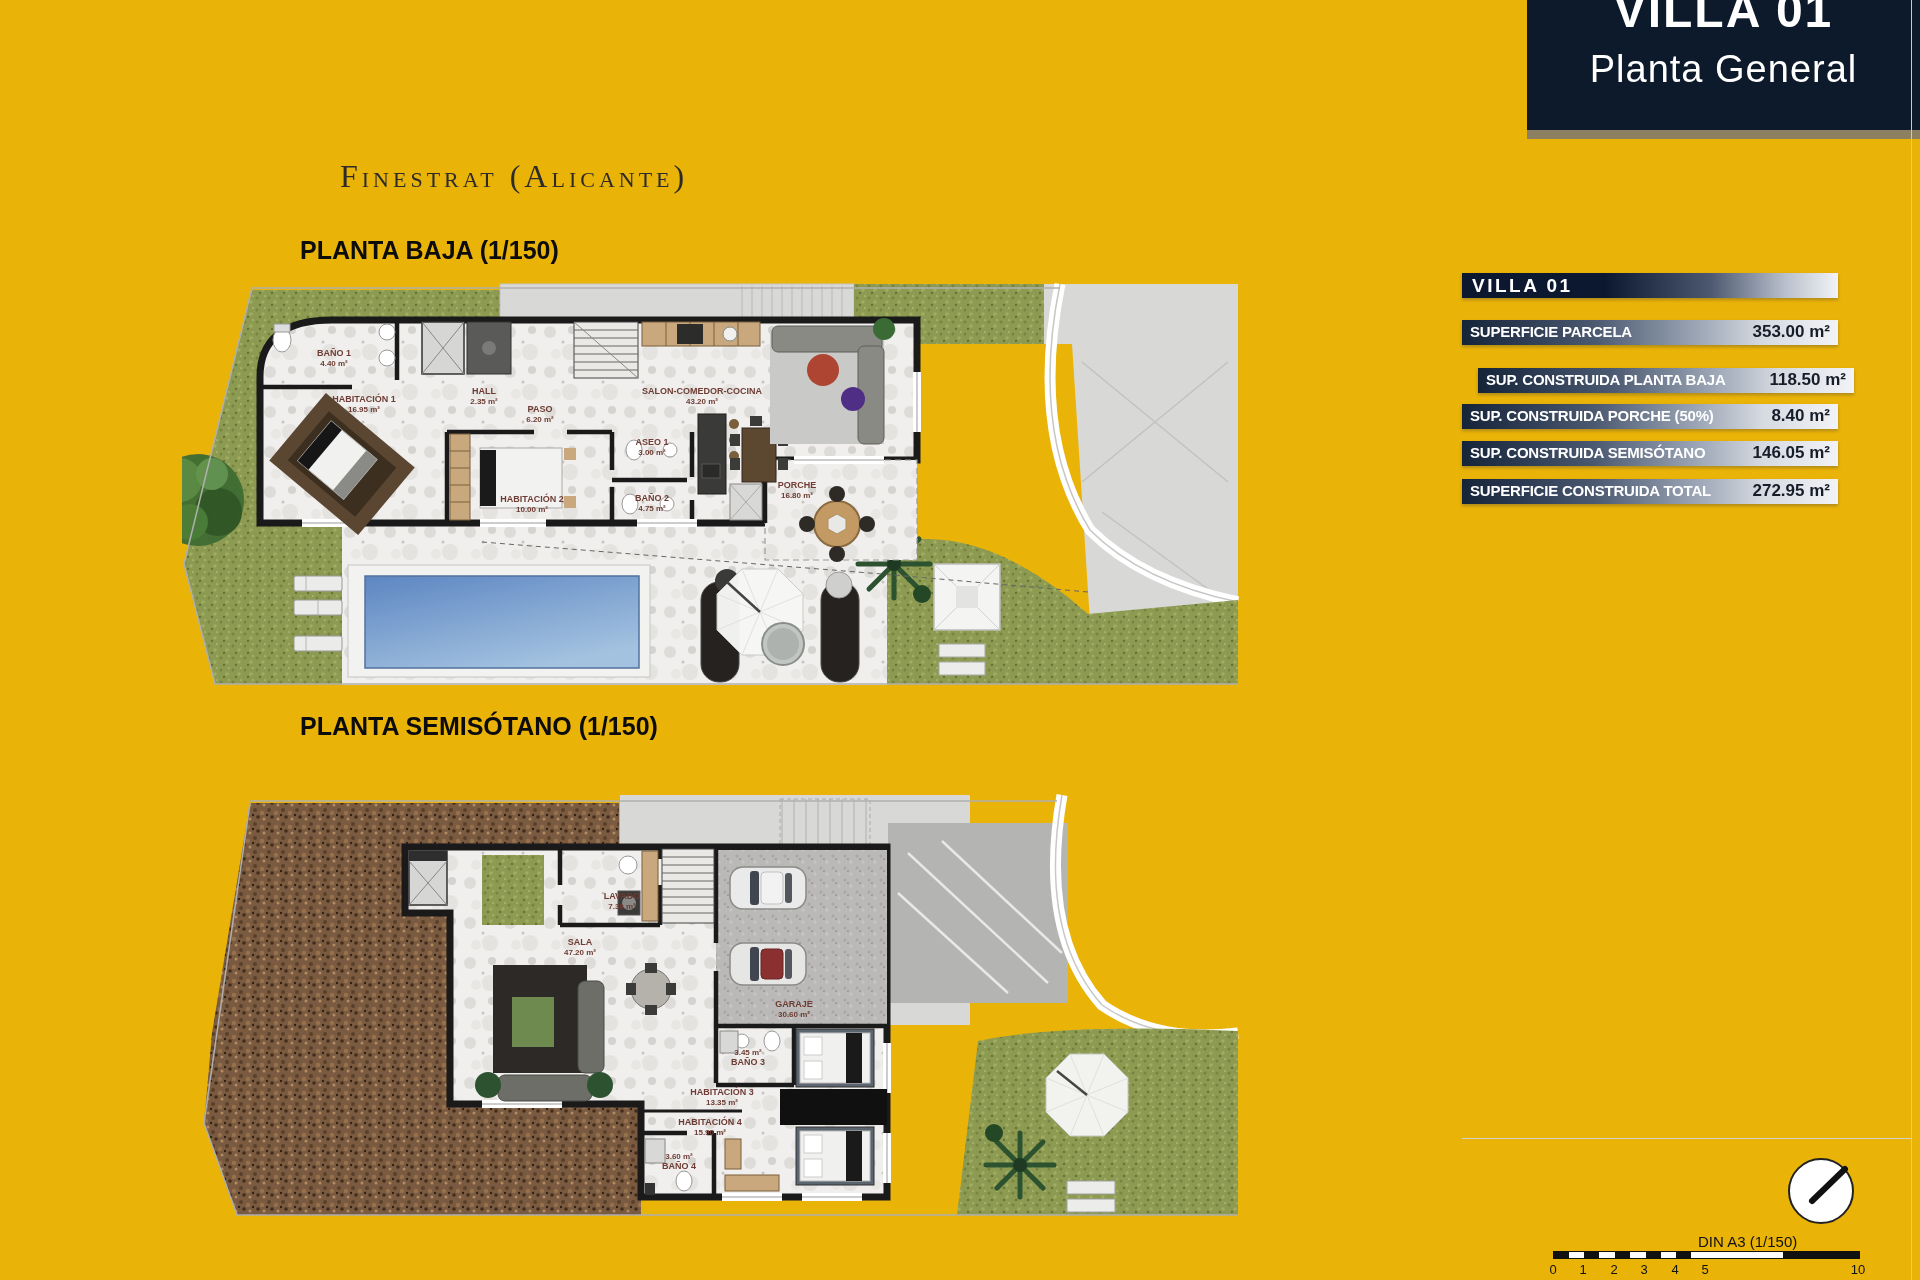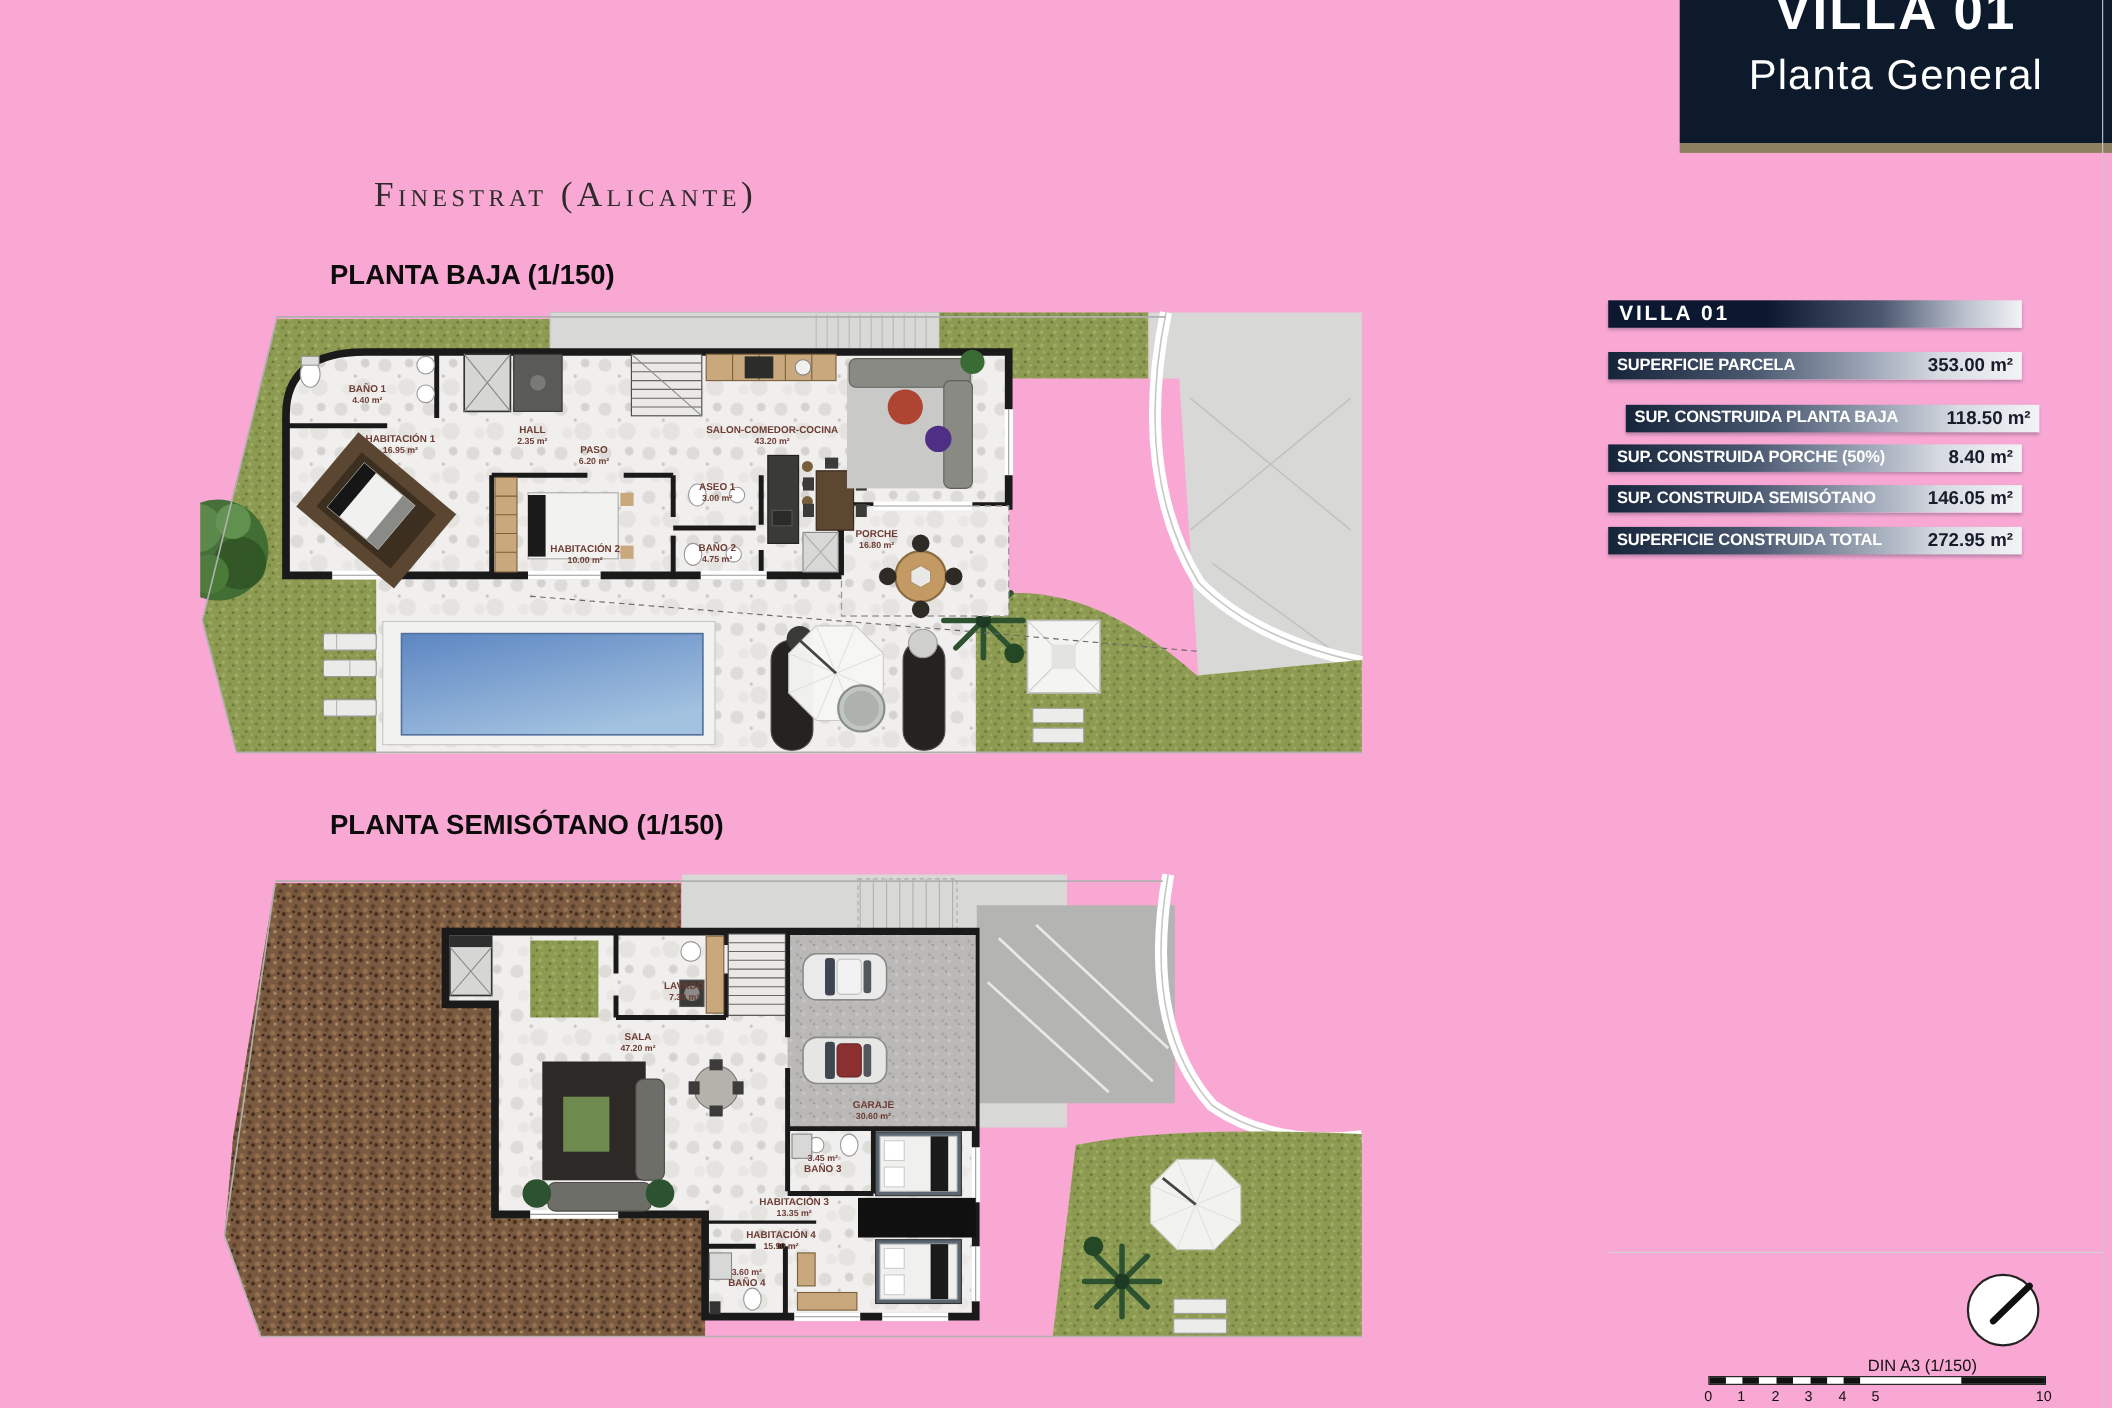--- a/index.html
+++ b/index.html
@@ -3,7 +3,7 @@
 <meta charset="utf-8">
 <style>
   html,body{margin:0;padding:0;background:#ffffff;font-family:"Liberation Sans",sans-serif;}
-  #sheet{position:relative;width:1920px;height:1280px;background:#f9a8d4;overflow:hidden;}
+  #sheet{position:relative;width:1920px;height:1280px;background:#eab308;overflow:hidden;}
 
   
   #hdr{position:absolute;left:1527px;top:0;width:393px;height:130px;background:#0c1a2c;overflow:hidden;}

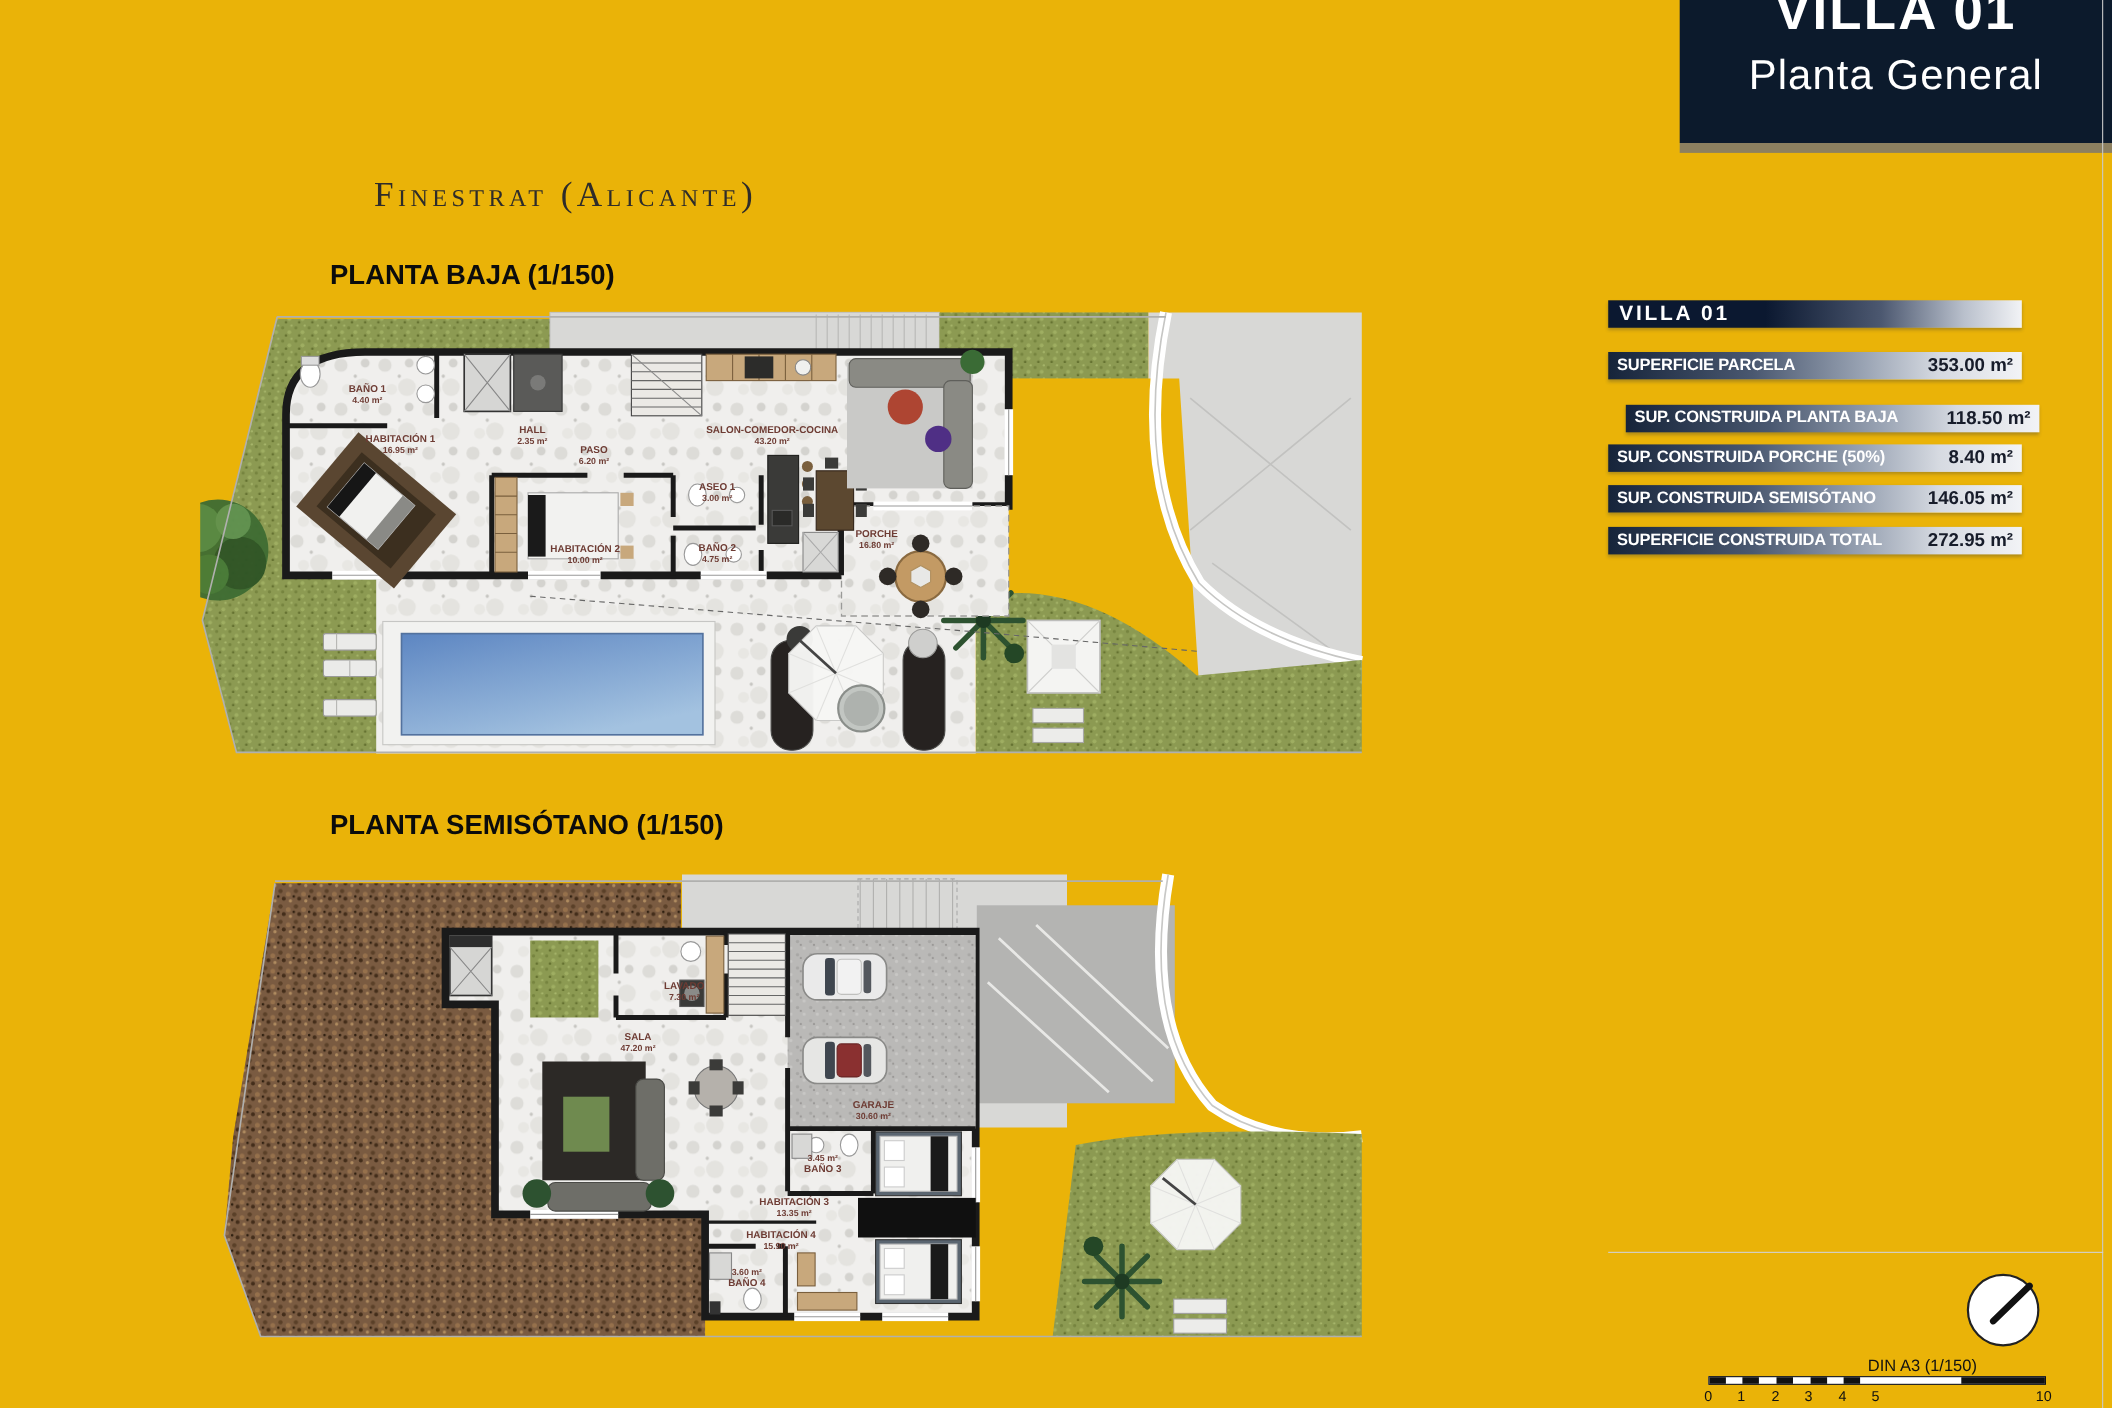--- a/index.html
+++ b/index.html
@@ -18,7 +18,7 @@
   
   .plan-label{position:absolute;left:300px;font-size:25px;font-weight:bold;color:#0c0c0c;letter-spacing:0px;}
   #lbl-baja{top:236px;}
-  #lbl-semi{top:736px;}
+  #lbl-semi{top:712px;}
 
   
   #plan-baja{position:absolute;left:182px;top:282px;}

